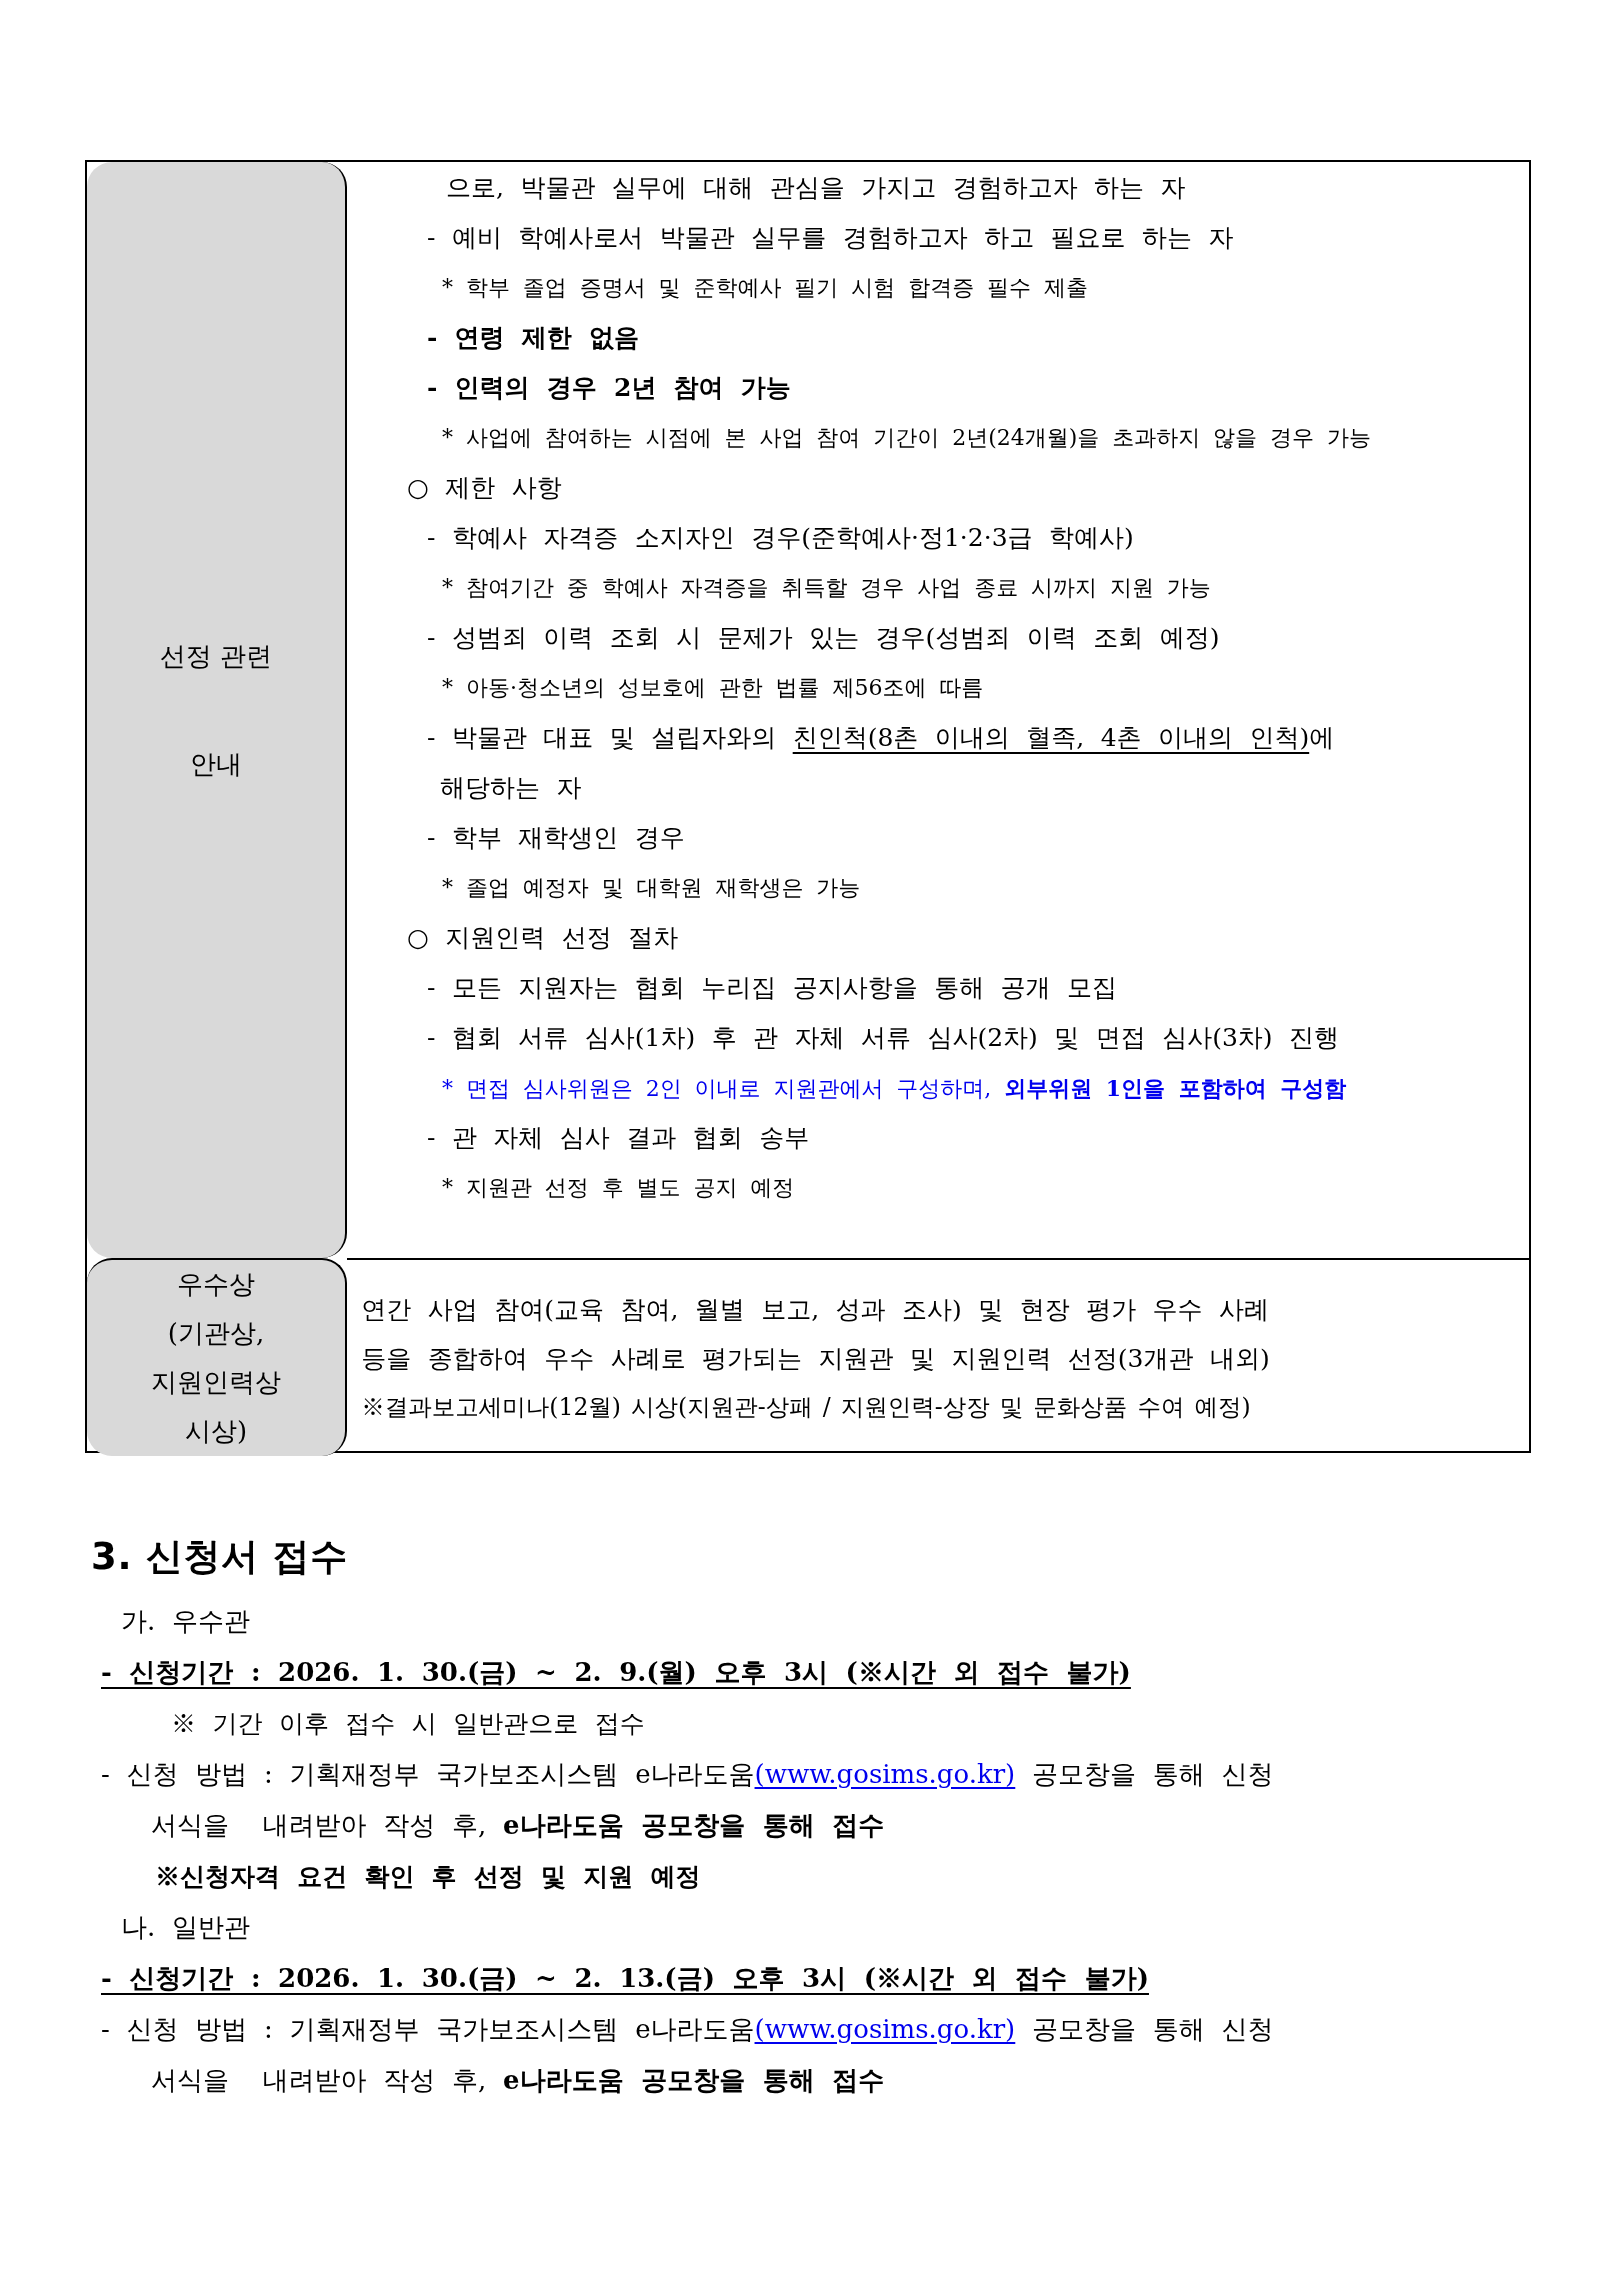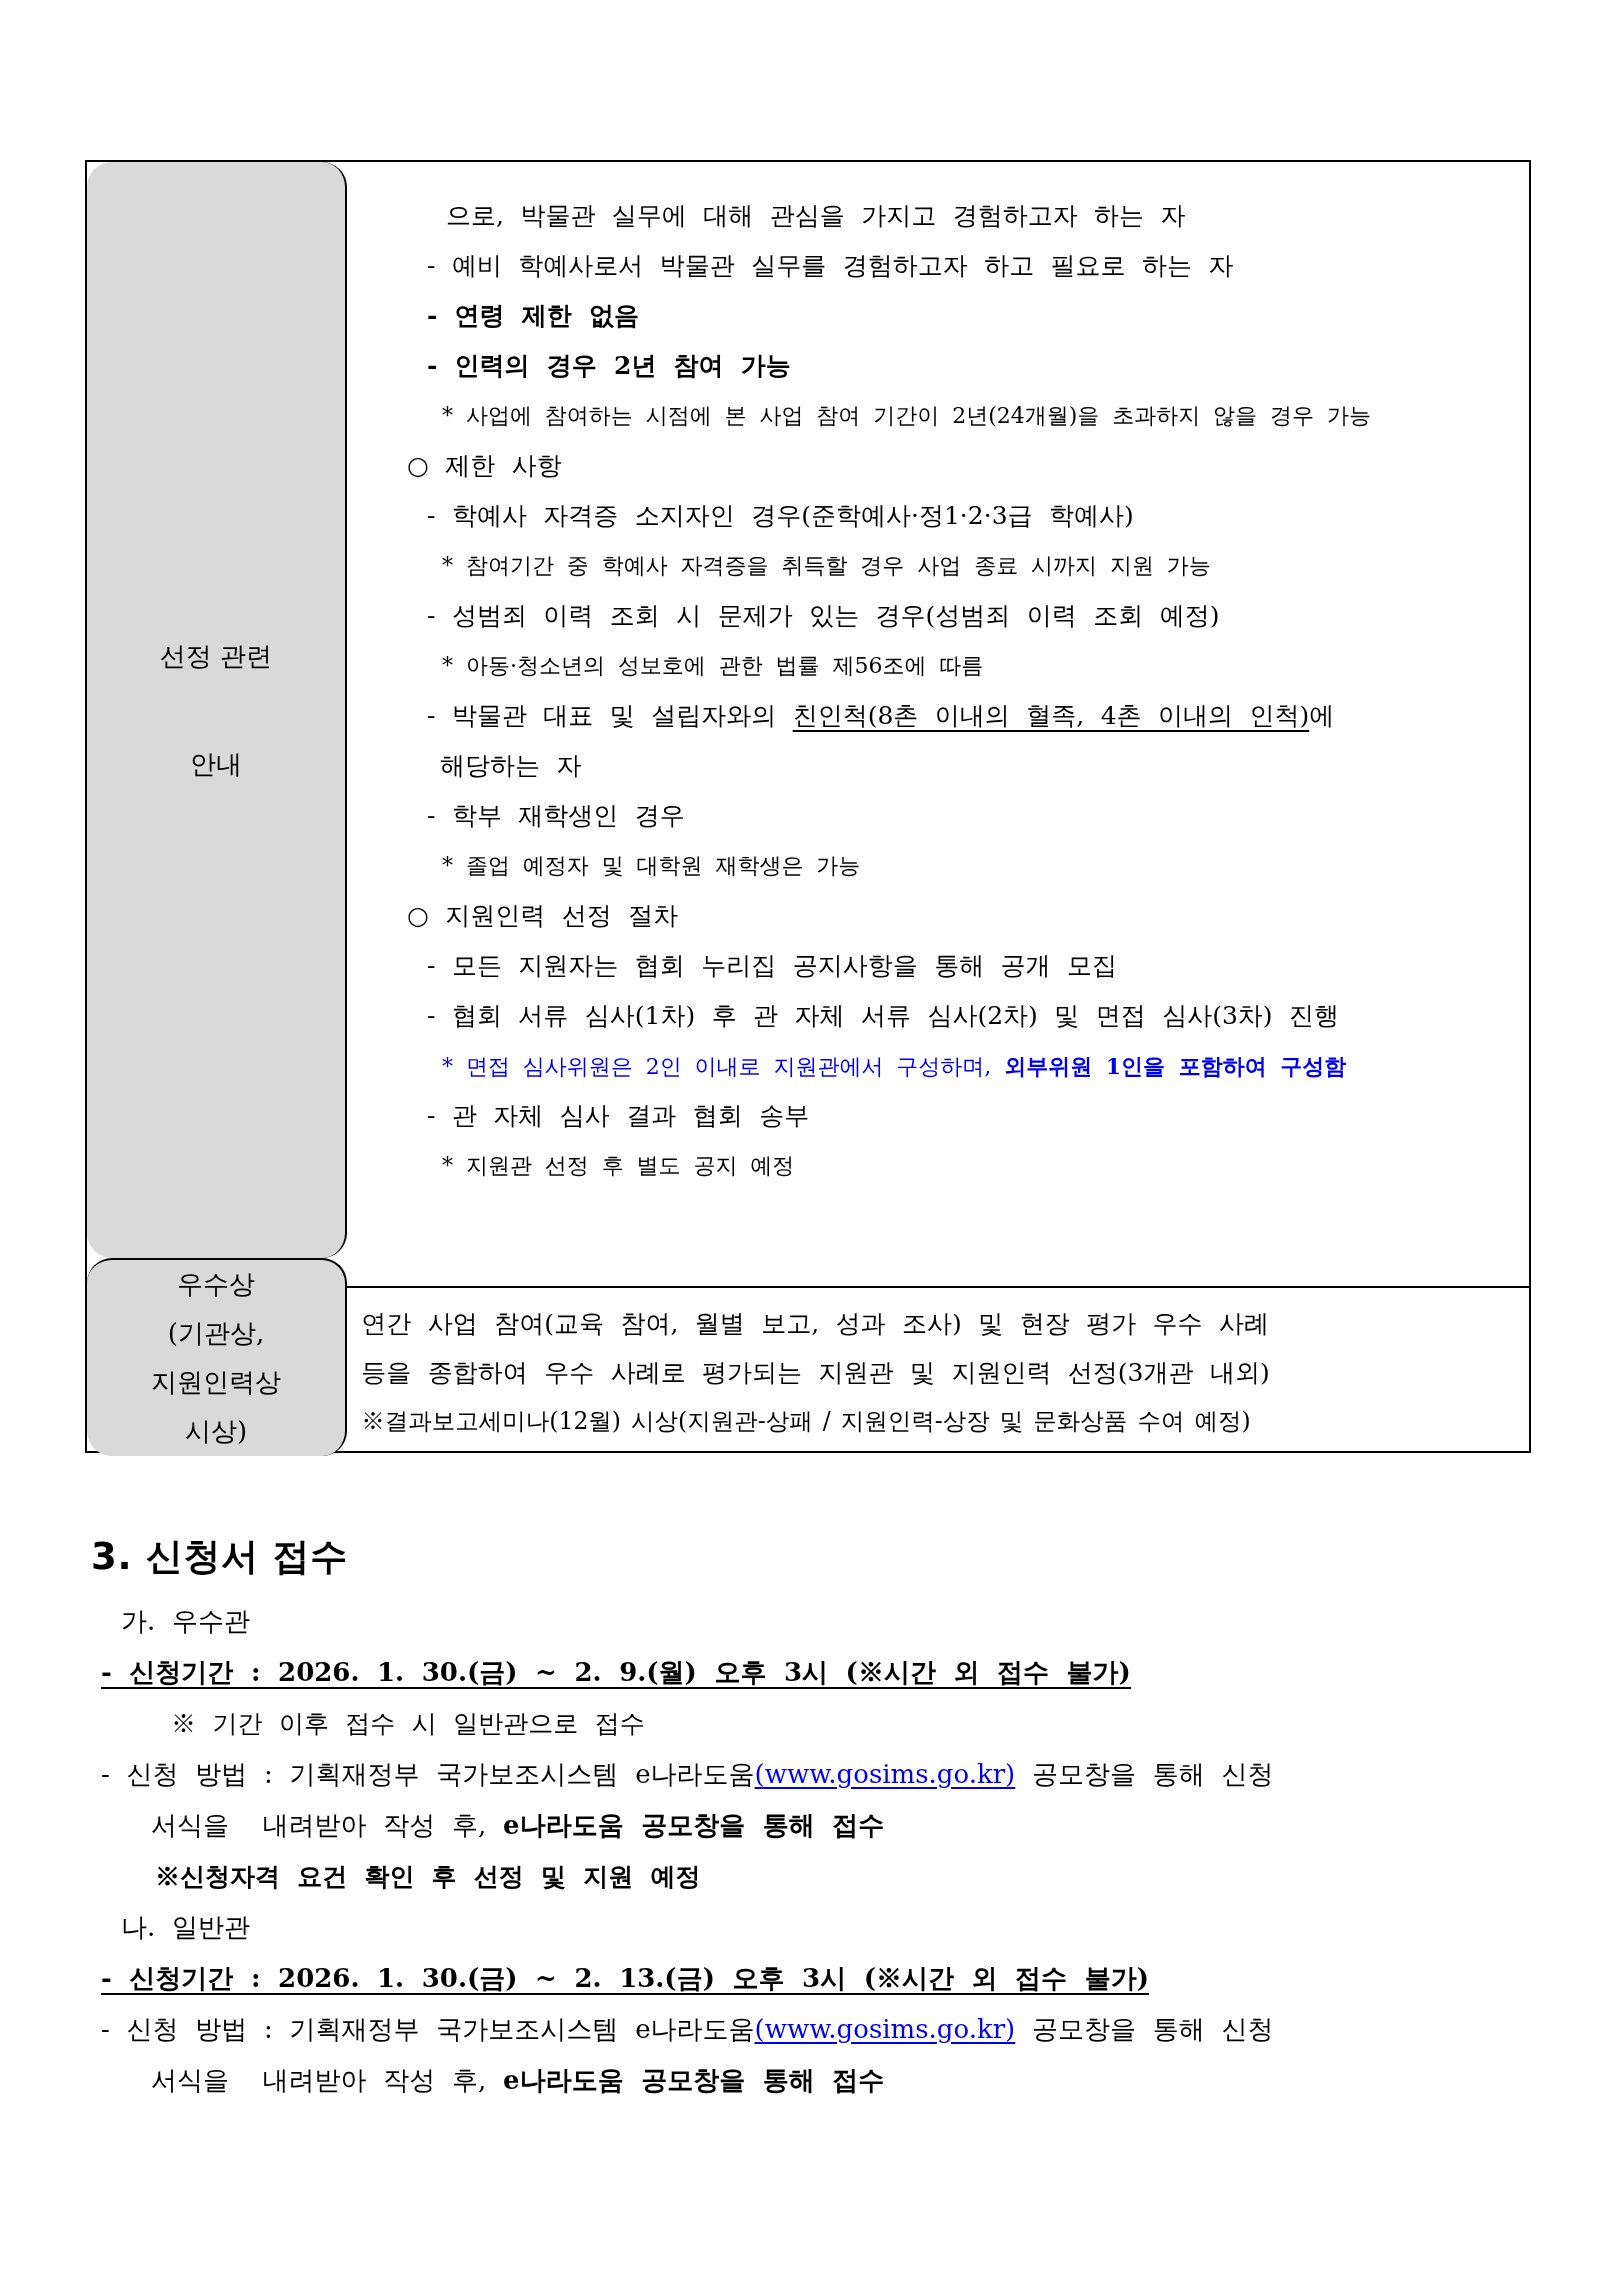--- a/index.html
+++ b/index.html
@@ -22,7 +22,7 @@
   }
   .hcell.r1{line-height:108px;}
   .hcell.r2{line-height:49px;border-top:2px solid #000;}
-  .ccell{box-sizing:border-box;overflow:hidden;margin-top:28px;}
+  .ccell{box-sizing:border-box;overflow:hidden;}
   .ccell.r1{padding-top:1.3px;}
   .ccell.r2{border-top:2px solid #000;display:flex;flex-direction:column;justify-content:center;}
   

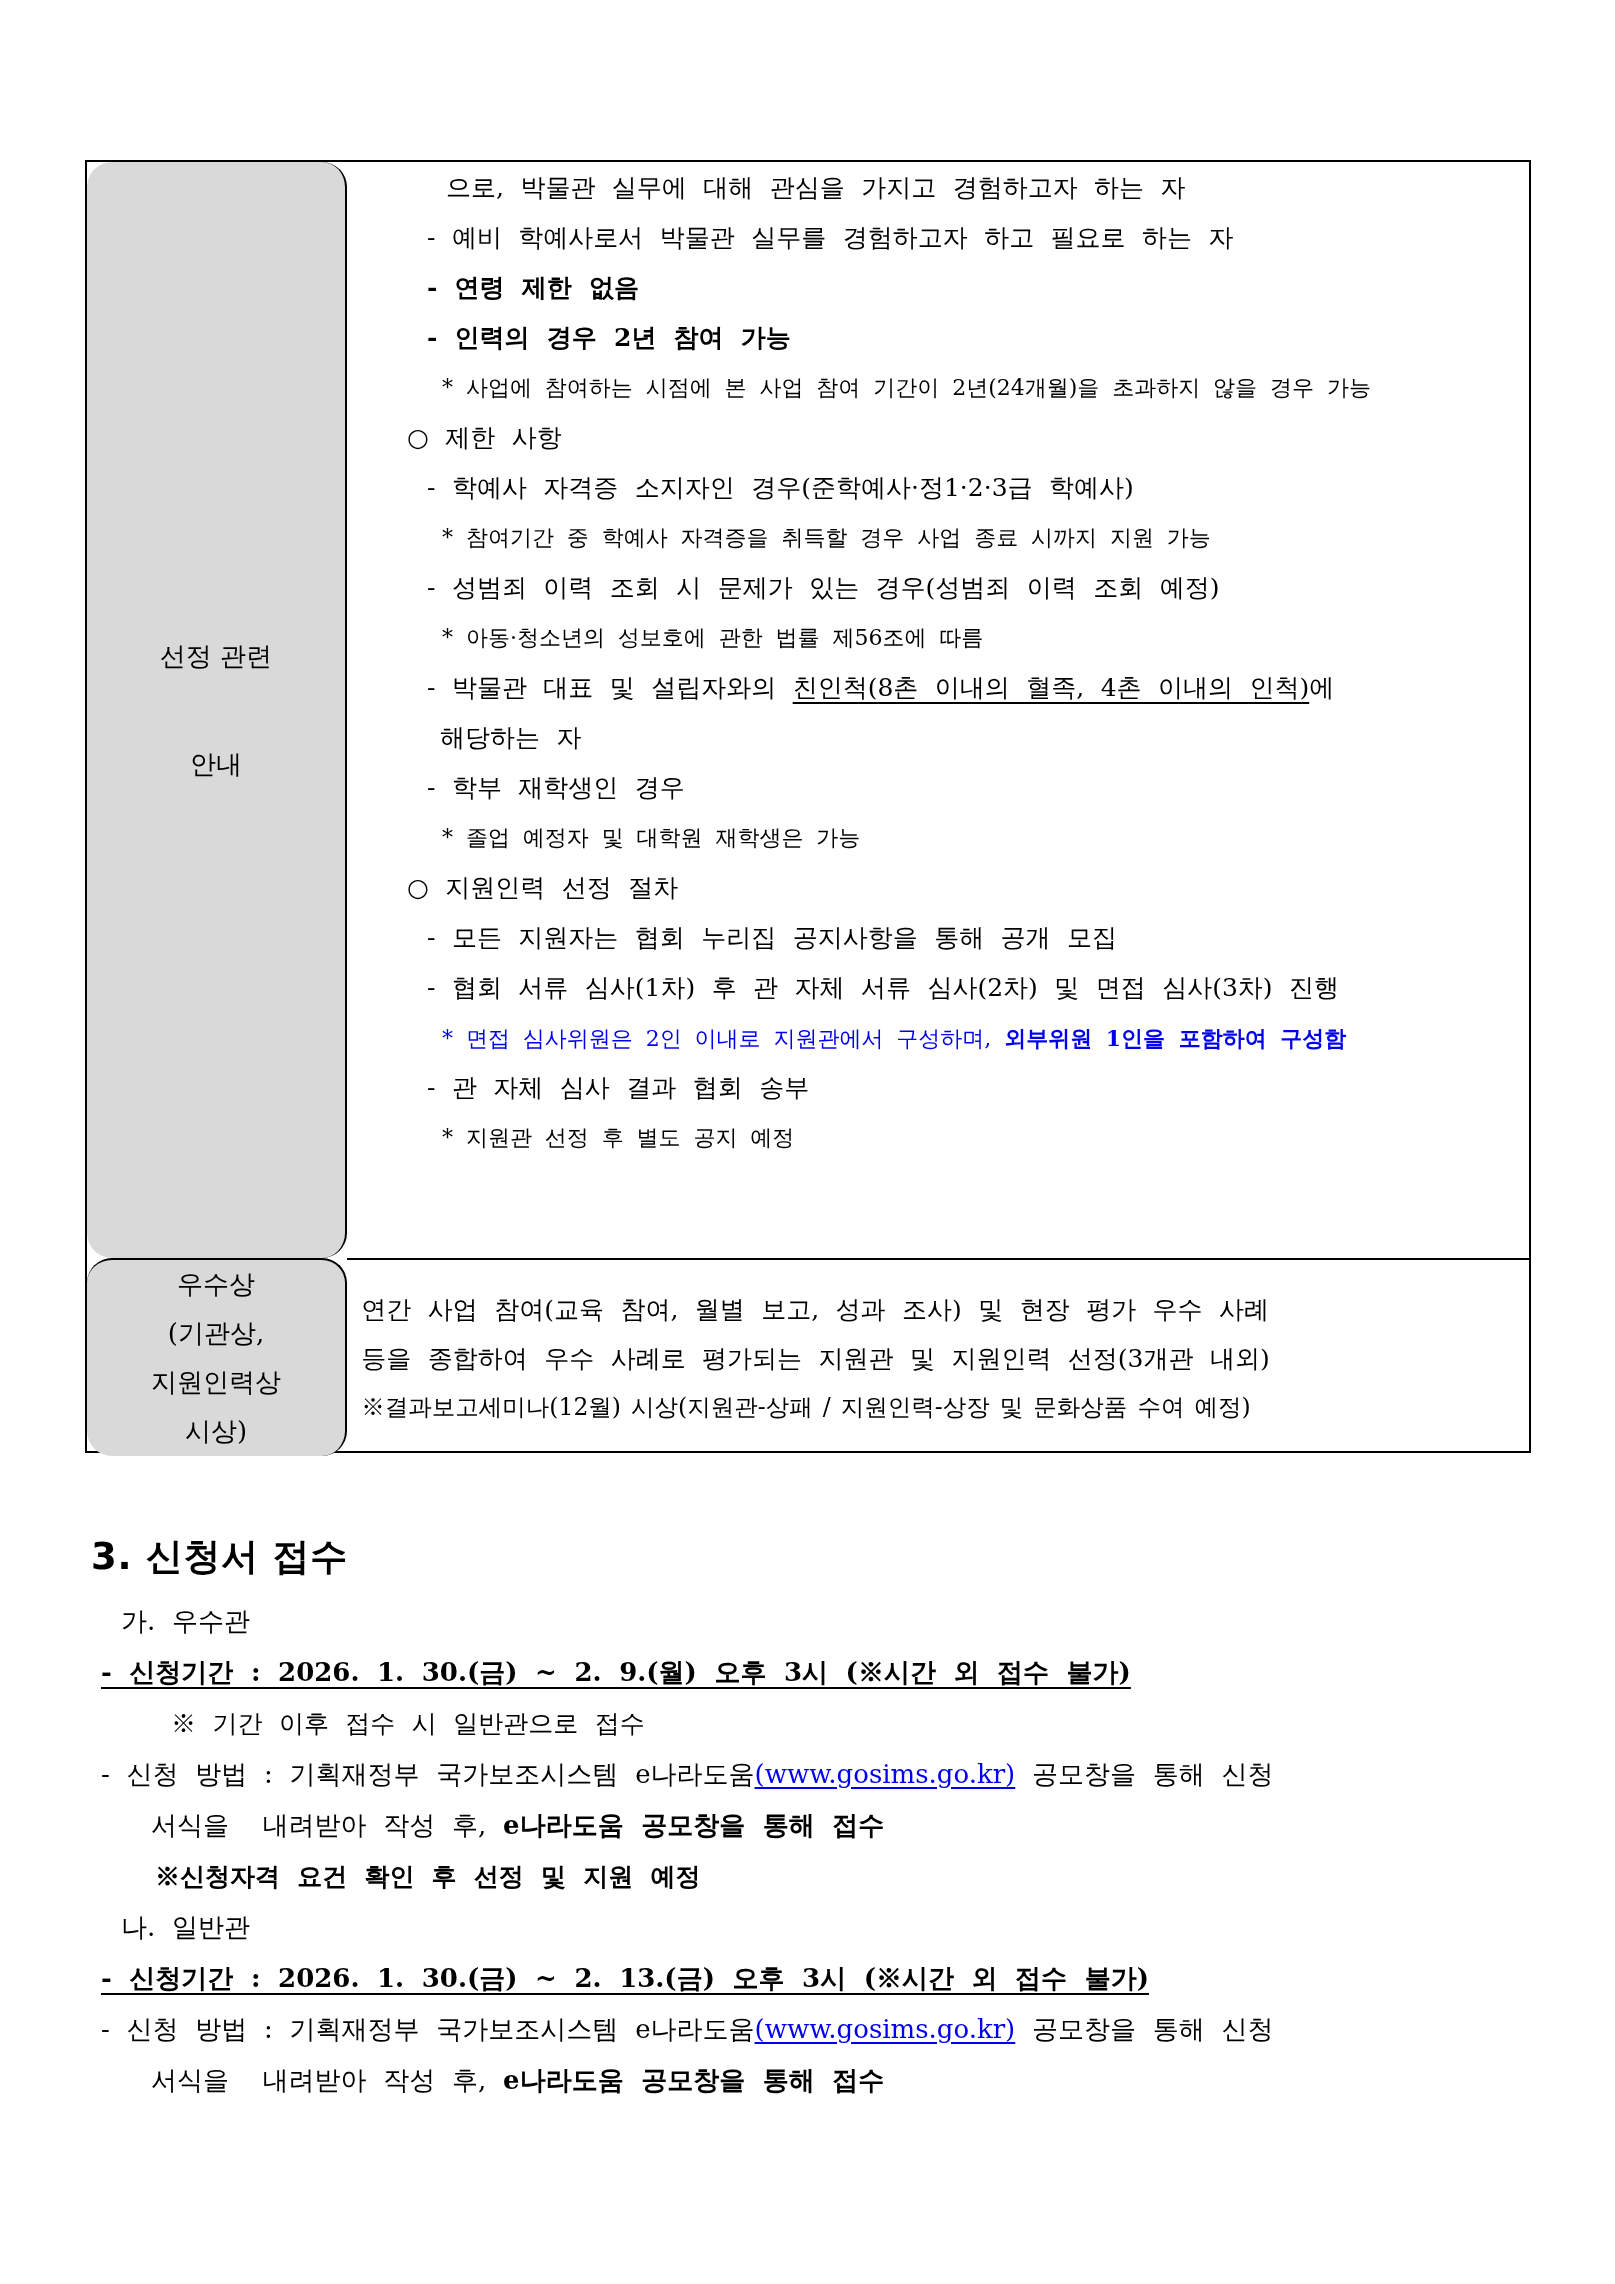--- a/index.html
+++ b/index.html
@@ -67,6 +67,7 @@
   <div class="ccell r1" id="cell1">
       <div class="ln cont"><span>으로, 박물관 실무에 대해 관심을 가지고 경험하고자 하는 자</span></div>
       <div class="ln dash"><span>- 예비 학예사로서 박물관 실무를 경험하고자 하고 필요로 하는 자</span></div>
+      <div class="ln star s"><span>* 학부 졸업 증명서 및 준학예사 필기 시험 합격증 필수 제출</span></div>
       <div class="ln dash b"><span>- 연령 제한 없음</span></div>
       <div class="ln dash b"><span>- 인력의 경우 2년 참여 가능</span></div>
       <div class="ln star s"><span>* 사업에 참여하는 시점에 본 사업 참여 기간이 2년(24개월)을 초과하지 않을 경우 가능</span></div>

